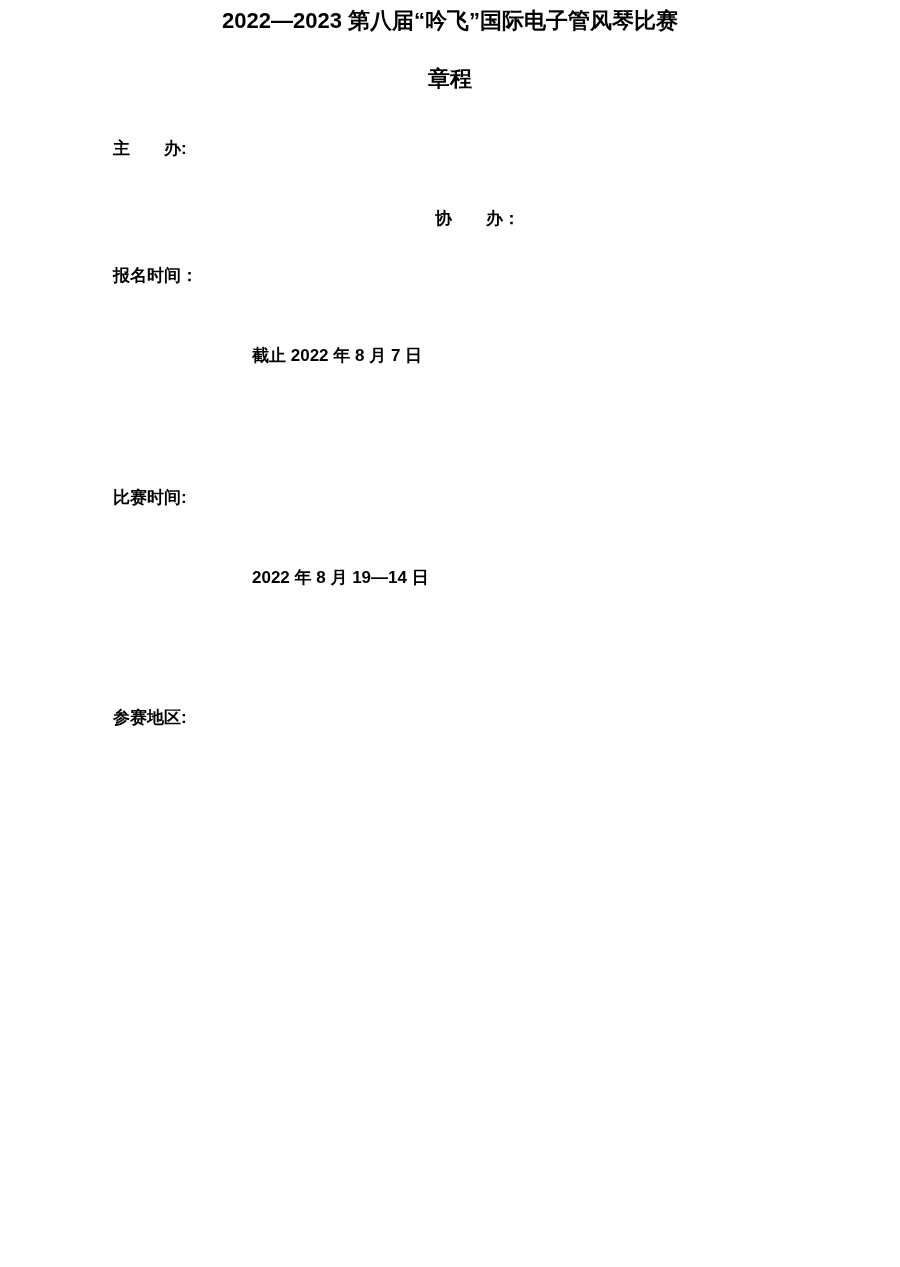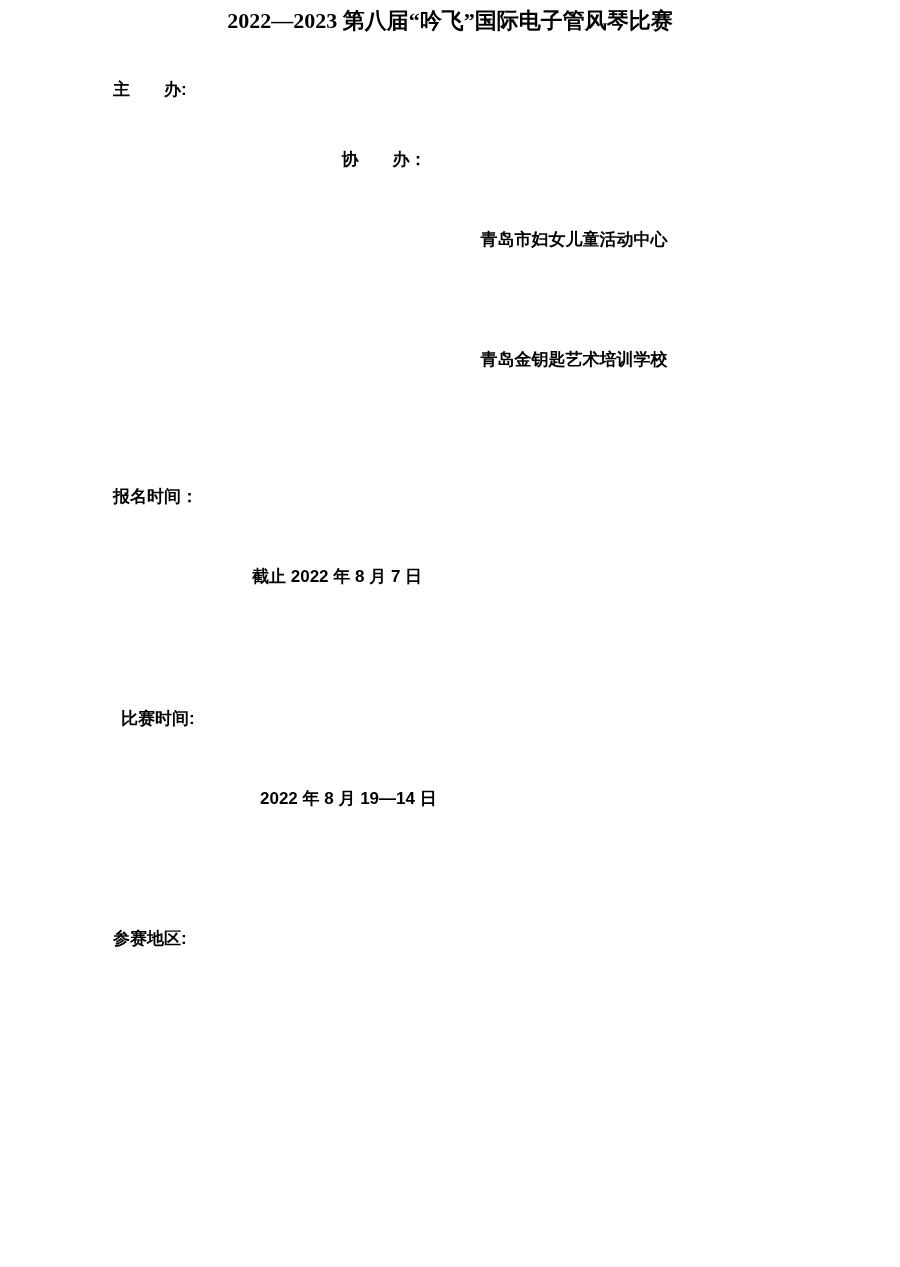--- a/index.html
+++ b/index.html
@@ -21,7 +21,7 @@
     font-size: 22px;
     line-height: 1.2;
   }
-  .title-1 { margin-top: 2px; font-family: Liberation Serif, serif; }
+  .title-1 { margin-top: 2px; }
   .title-2 { margin-top: 31px; }
   .title-3 { margin-top: 32px; }
 

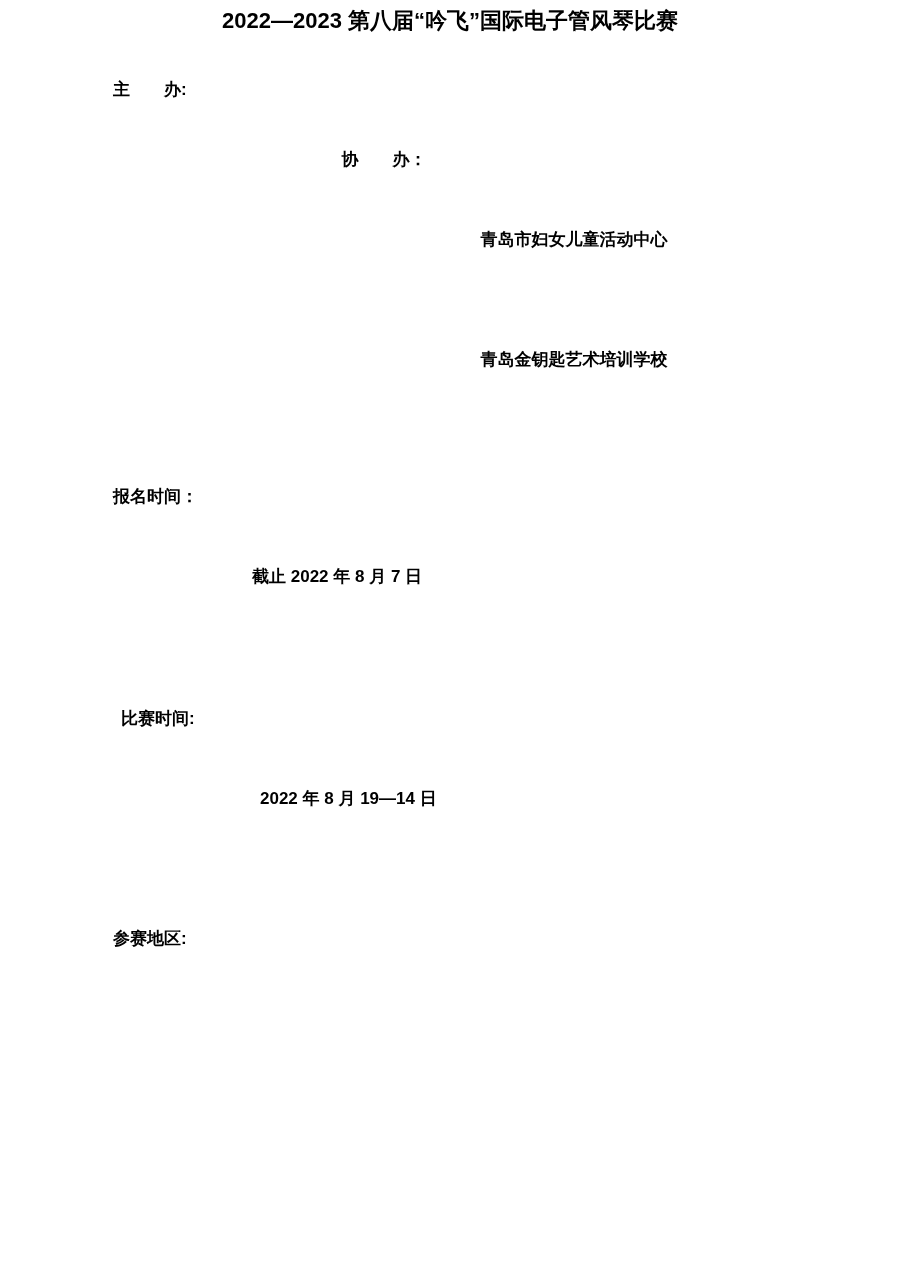--- a/index.html
+++ b/index.html
@@ -46,6 +46,7 @@
 <div class="page">
 
   <div class="title-line title-1">2022—2023 第八届“吟飞”国际电子管风琴比赛</div>
+  <div class="title-line title-3">章程</div>
 
   <div class="info-block">
     <div class="info-row row-0">

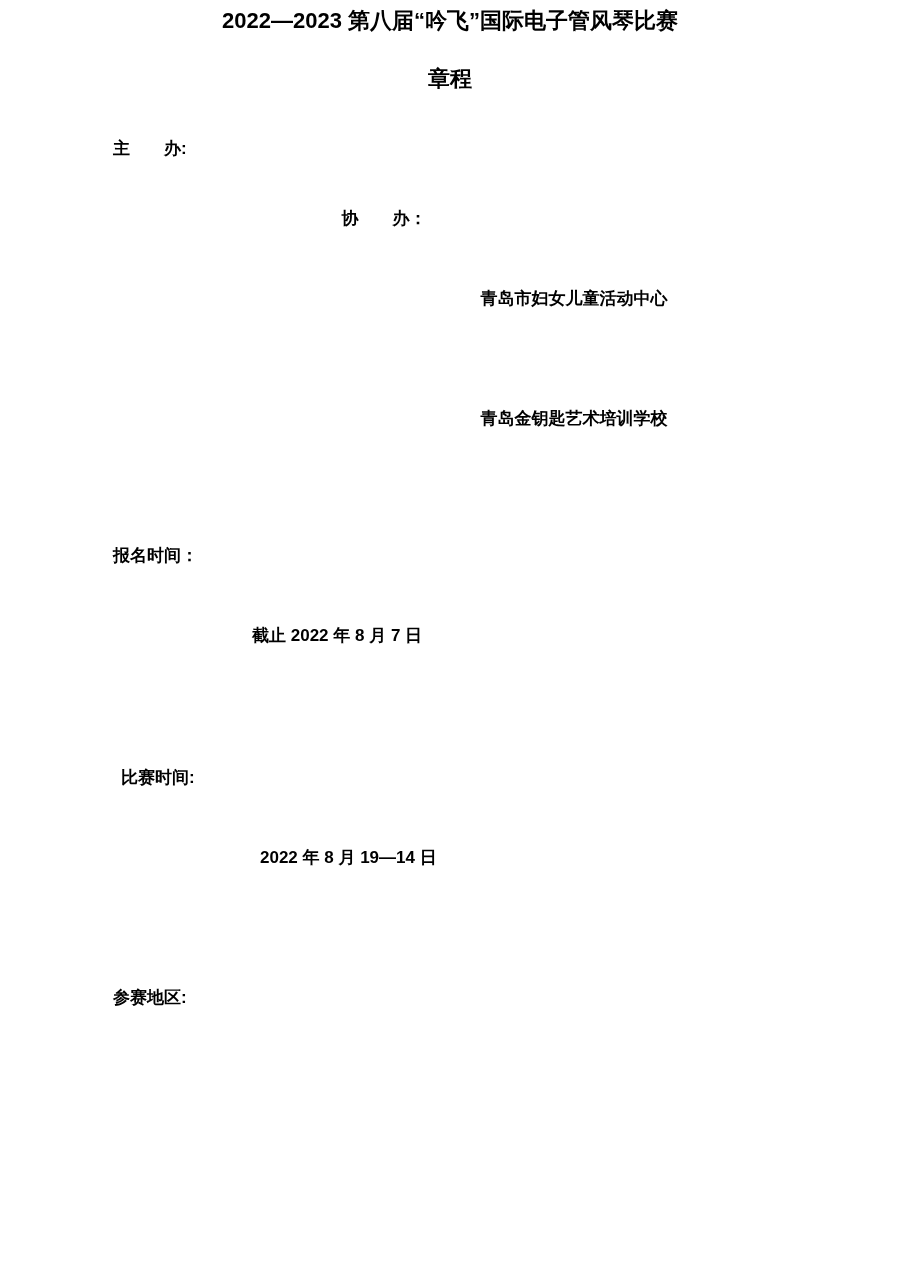--- a/index.html
+++ b/index.html
@@ -54,10 +54,6 @@
     </div>
     <div class="info-row row-1">
       <div class="info-label">协　　办：</div>
-      <div class="info-values">
-        <div>青岛市妇女儿童活动中心</div>
-        <div>青岛金钥匙艺术培训学校</div>
-      </div>
     </div>
     <div class="info-row row-2">
       <div class="info-label">报名时间：</div>

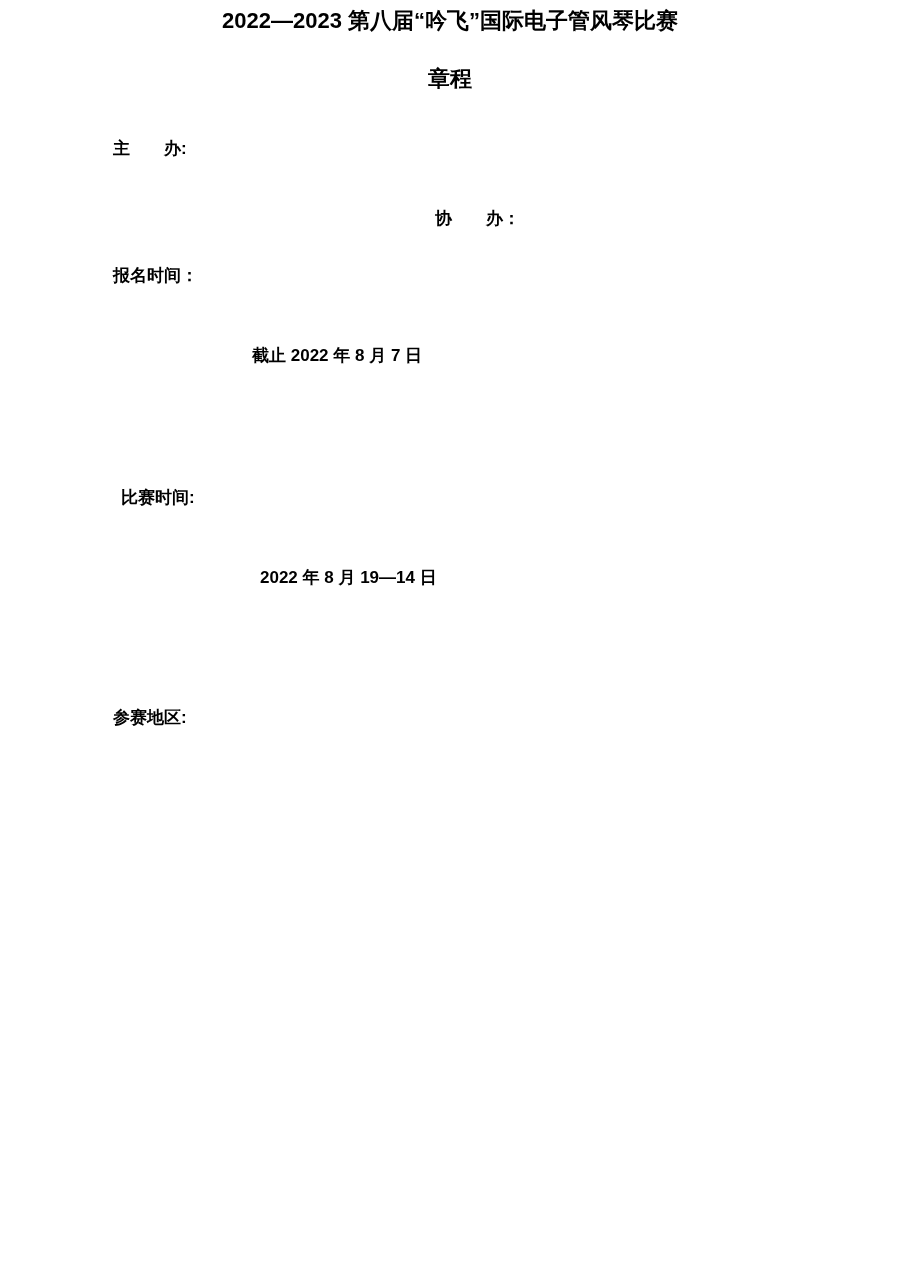--- a/index.html
+++ b/index.html
@@ -37,7 +37,7 @@
   .row-0 { margin-bottom: 30px; flex-direction: column; }
   .row-1 { margin-bottom: 17px; justify-content: center; }
   .row-2 { margin-bottom: 22px; }
-  .row-3 { margin-bottom: 20px; margin-left: 8px; }
+  .row-3 { margin-bottom: 20px; }
   .row-4 { margin-bottom: 0; }
 </style>
 </head>

